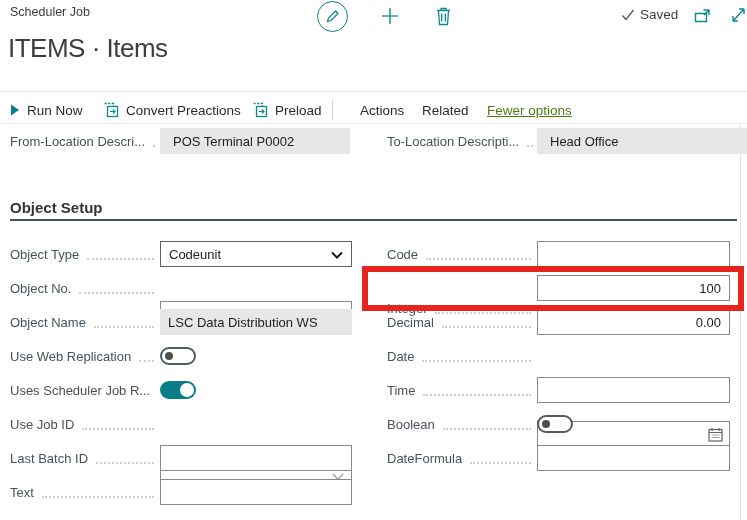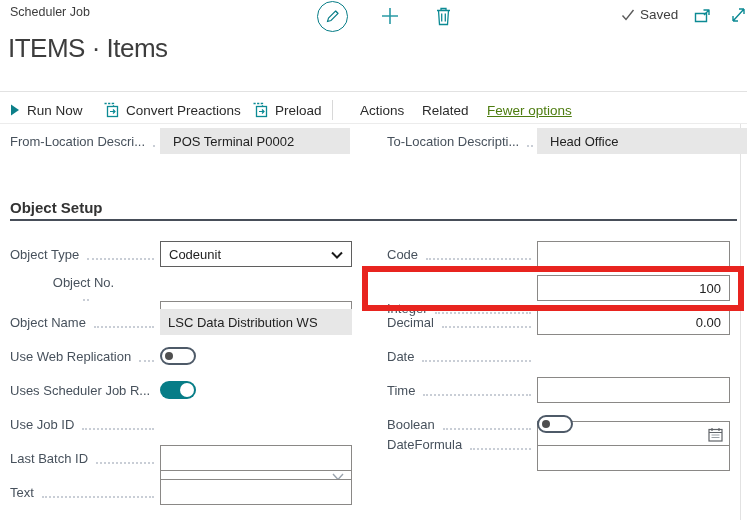--- a/index.html
+++ b/index.html
@@ -193,7 +193,7 @@
   </span>
 </div>
 
-<div class="abs flabel l" style="top:275px;flex-direction:column;">
+<div class="abs flabel l" style="top:275px;">
   <span>Object No.</span>
     <span class="leader"></span>
 </div>

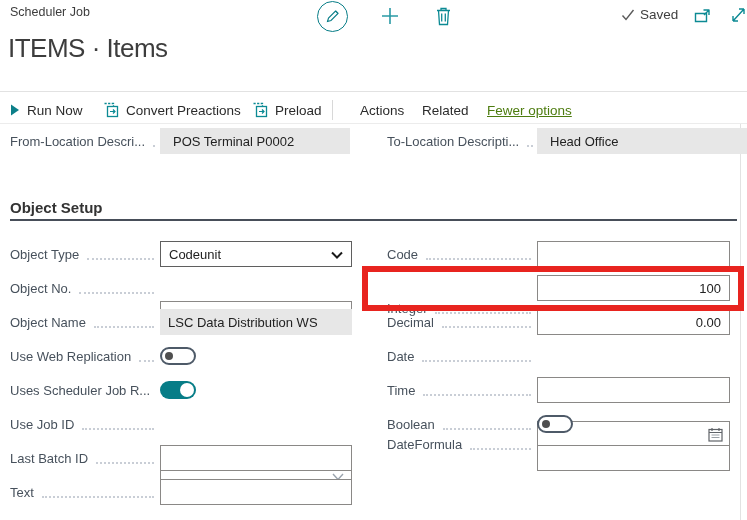--- a/index.html
+++ b/index.html
@@ -313,7 +313,7 @@
     <span class="knob"></span>
   </div>
 
-<div class="abs flabel r" style="top:431px;">
+<div class="abs flabel r" style="top:445px;">
   <span>DateFormula</span>
     <span class="leader"></span>
 </div>

